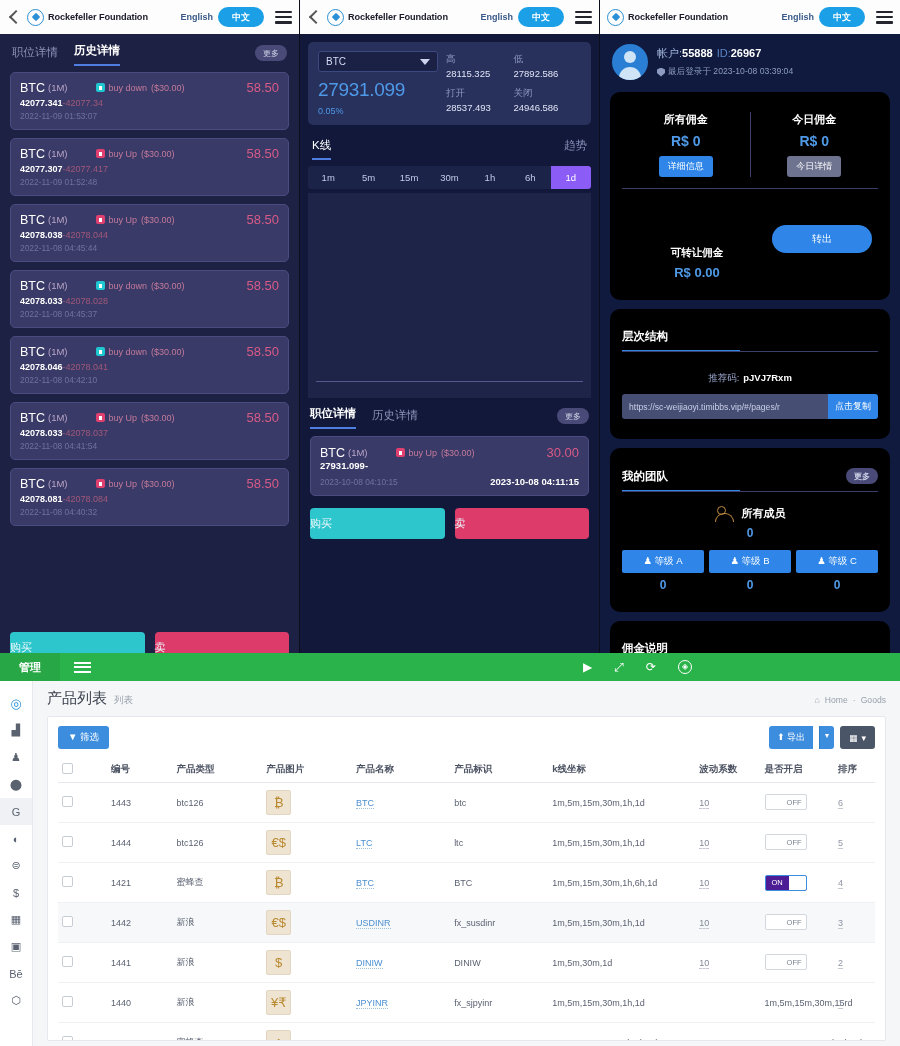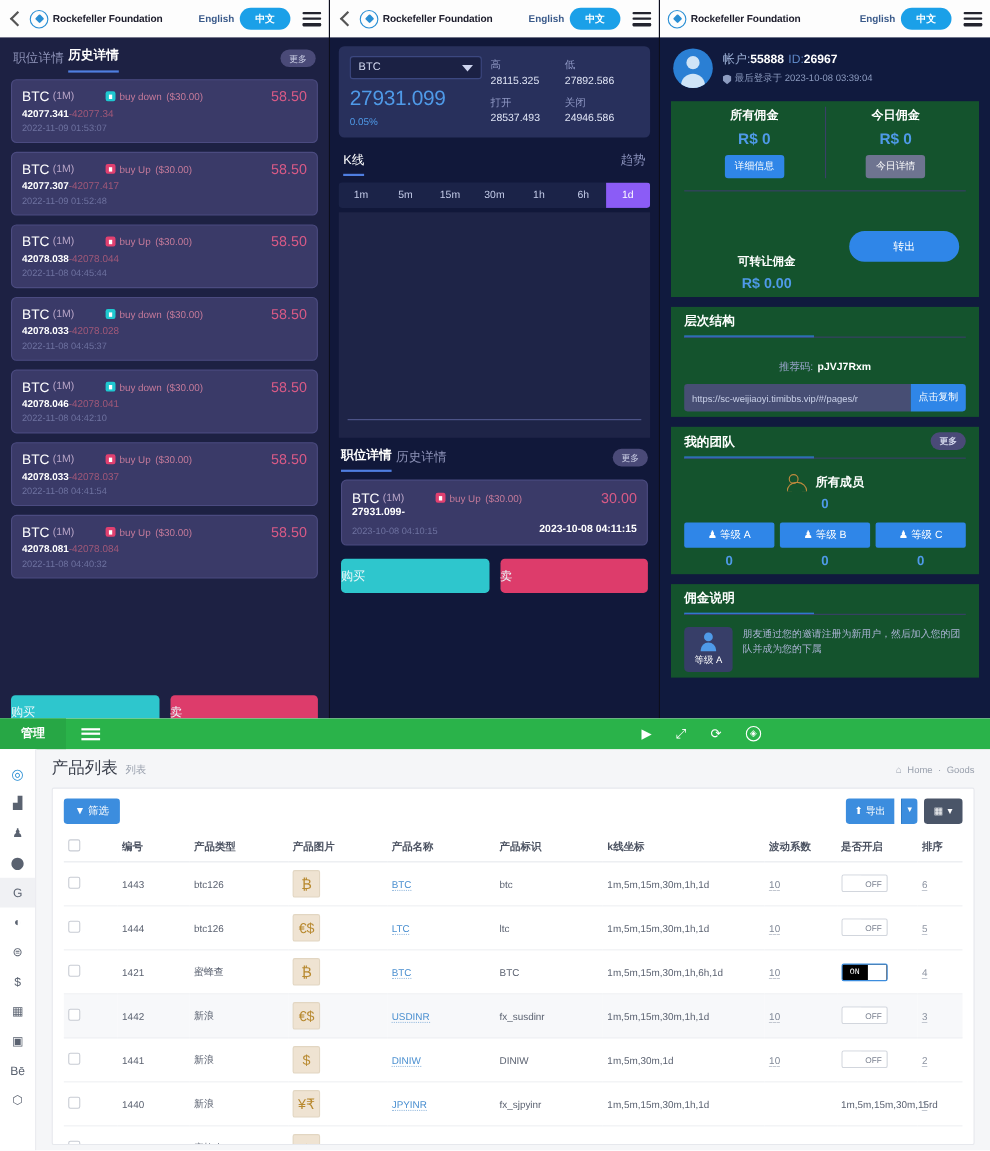--- a/index.html
+++ b/index.html
@@ -55,7 +55,7 @@
   
   .p1 { background: #1d2143; }
   .tabs-row {
-    display: flex; align-items: flex-end; gap: 4px; padding: 9px 12px 0 12px;
+    display: flex; align-items: flex-end; gap: 16px; padding: 9px 12px 0 12px;
     position: relative;
   }
   .tab { font-size: 11.5px; color: #8e93b8; padding-bottom: 6px; cursor: pointer; }

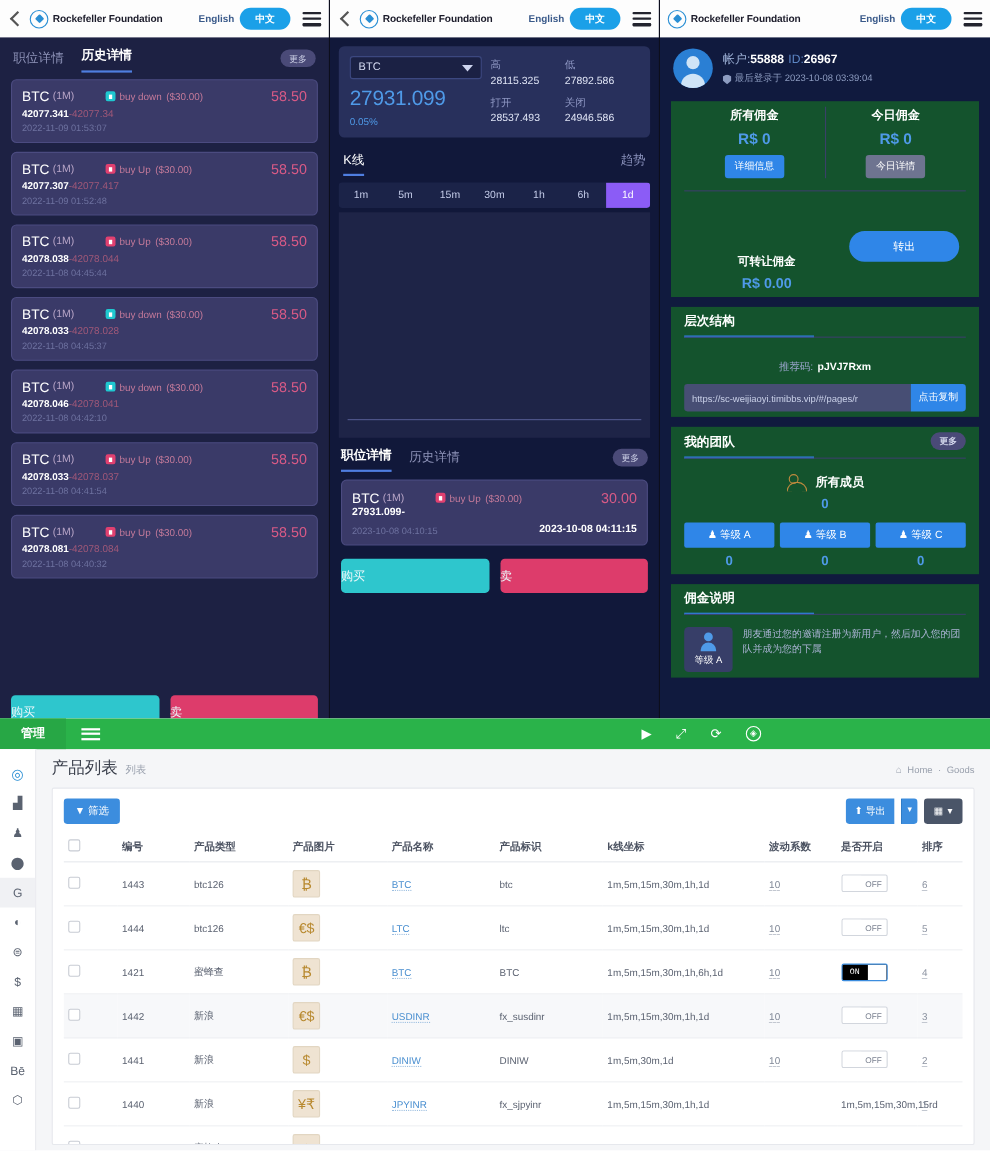--- a/index.html
+++ b/index.html
@@ -160,7 +160,7 @@
   .shield { width: 8px; height: 9px; background: #8d9cc0;
             clip-path: polygon(50% 0,100% 22%,100% 62%,50% 100%,0 62%,0 22%); flex:0 0 auto;}
 
-  .card3 { margin: 0 10px 9px 10px; background: #14532d; border-radius: 0; padding: 5px 12px; }
+  .card3 { margin: 0 10px 9px 10px; background: #000000; border-radius: 10px; padding: 20px 12px; }
   .comm-grid { display: flex; }
   .comm-col { flex: 1; text-align: center; }
   .comm-col + .comm-col { border-left: 1px solid #3a4069; }

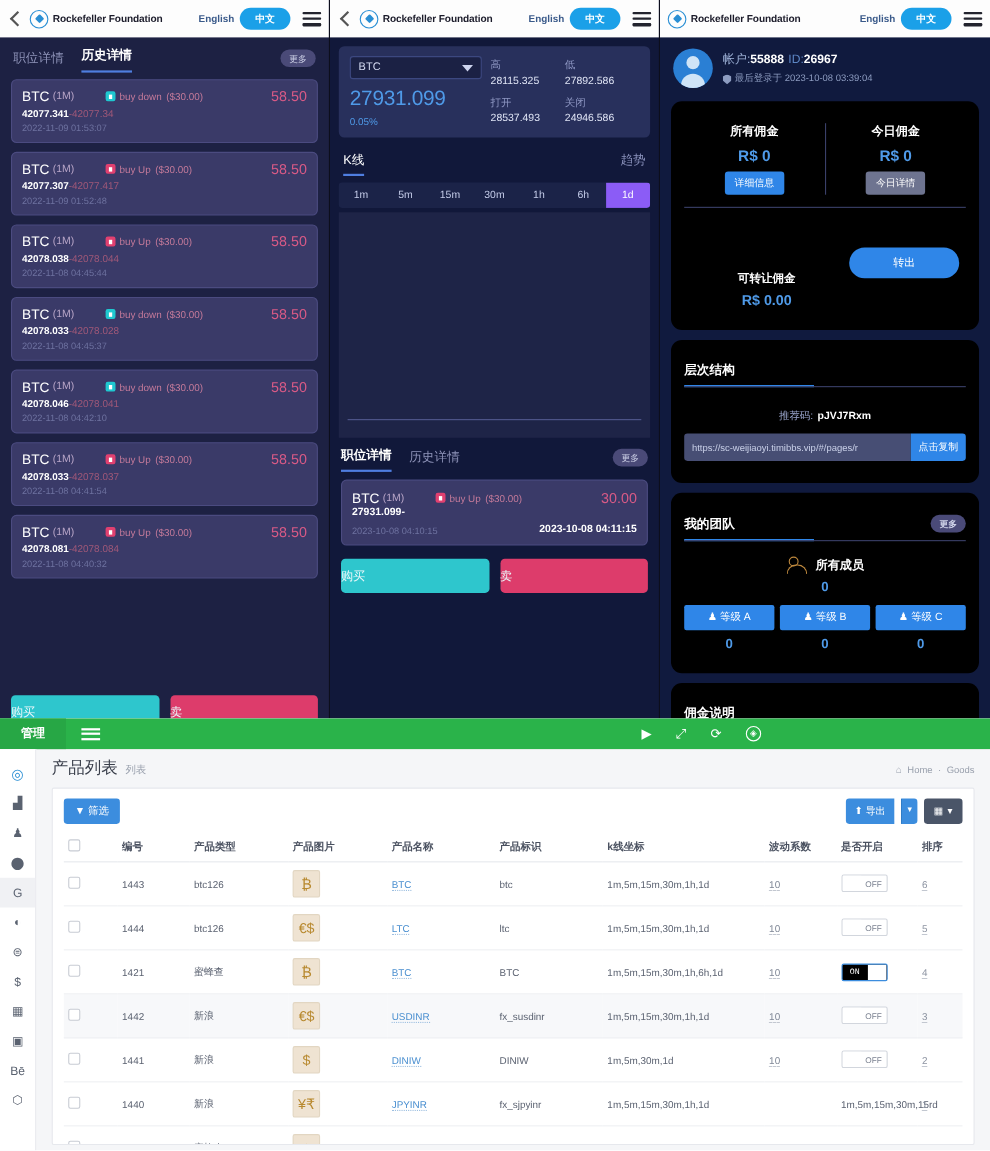--- a/index.html
+++ b/index.html
@@ -287,8 +287,8 @@
             font-size: 7.5px; color: #7b8291; cursor: pointer; overflow: hidden; }
   .toggle .knob { width: 17px; height: 100%; background: #ffffff; flex: 0 0 auto; }
   .toggle .tl { flex: 1; text-align: center; }
-  .toggle.on { background: #000000; border-color: #3c8dde; color: #ffffff;
-               flex-direction: row-reverse; font-family: Liberation Mono, monospace; }
+  .toggle.on { background: #4c1d95; border-color: #3c8dde; color: #ffffff;
+               flex-direction: row-reverse; }
   .toggle.on .knob { background: #ffffff; }
   .sort-cell { color: #8d94a2; border-bottom: 1px dashed #c2c7d0; cursor: pointer; }
   col.c-chk { width: 6%; } col.c-id { width: 8%; } col.c-type { width: 11%; }

